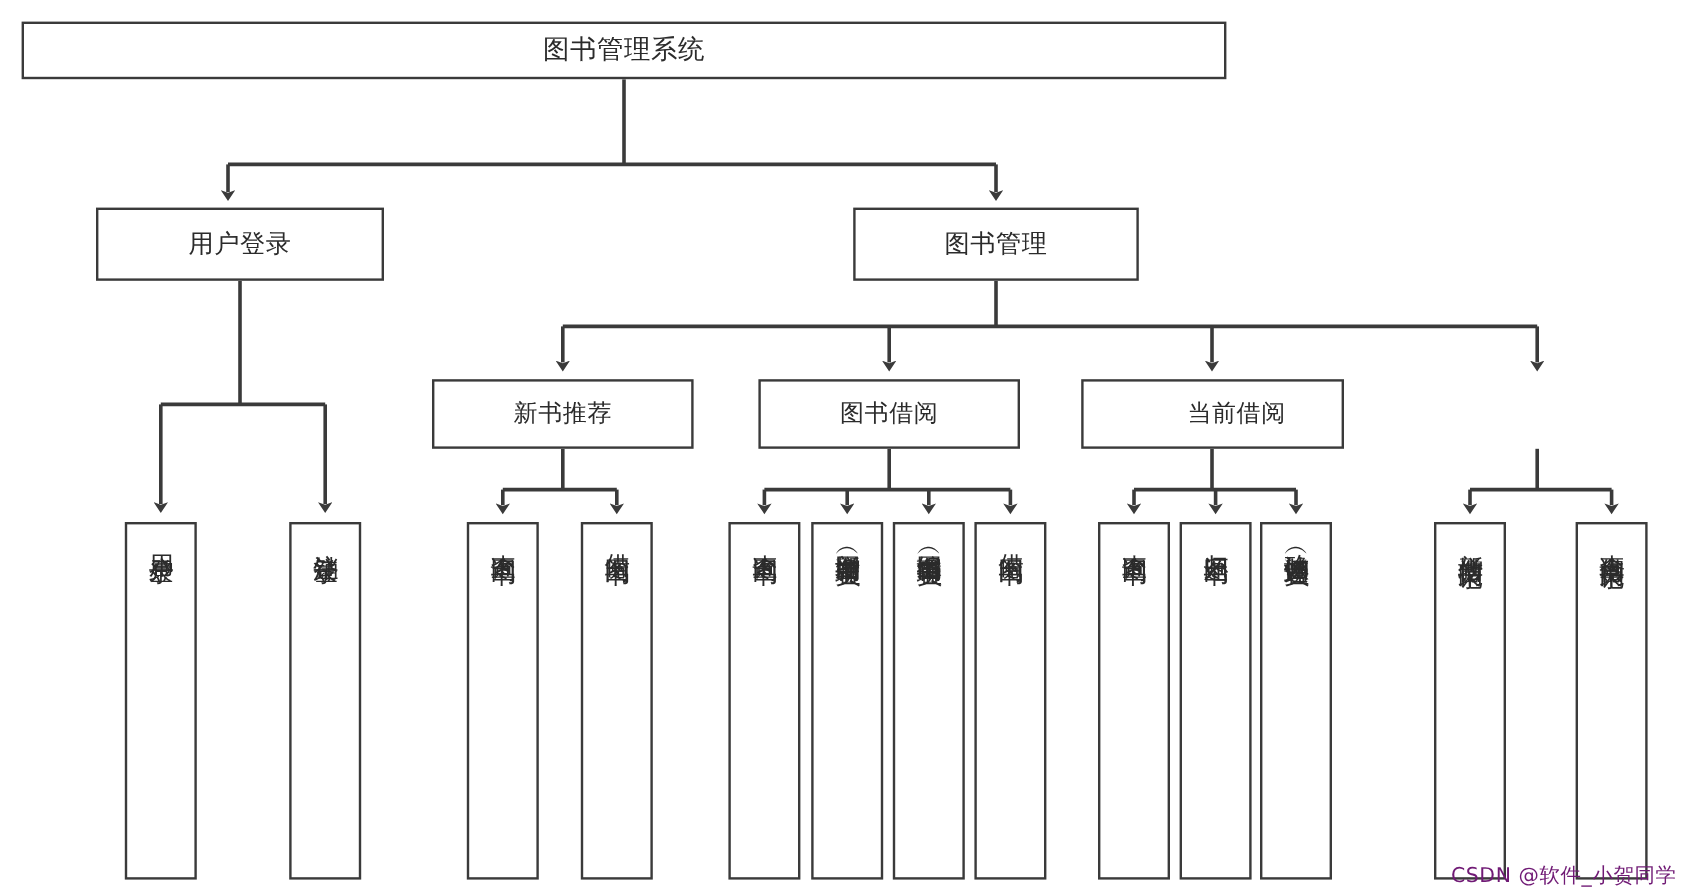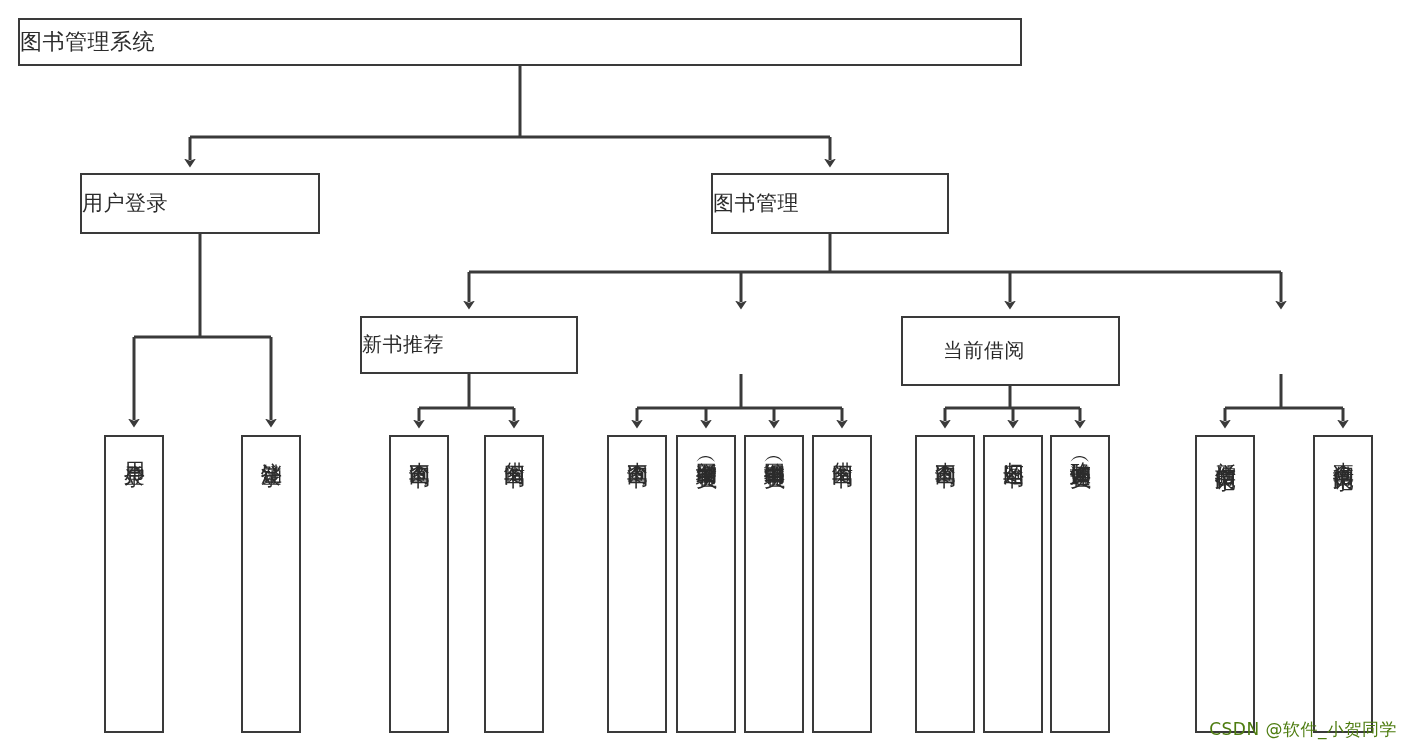--- a/index.html
+++ b/index.html
@@ -31,6 +31,7 @@
     background: #ffffff;
     display: flex;
     align-items: center;
+    justify-content: center;
     color: #2b2b2b;
   }
   .node .label {

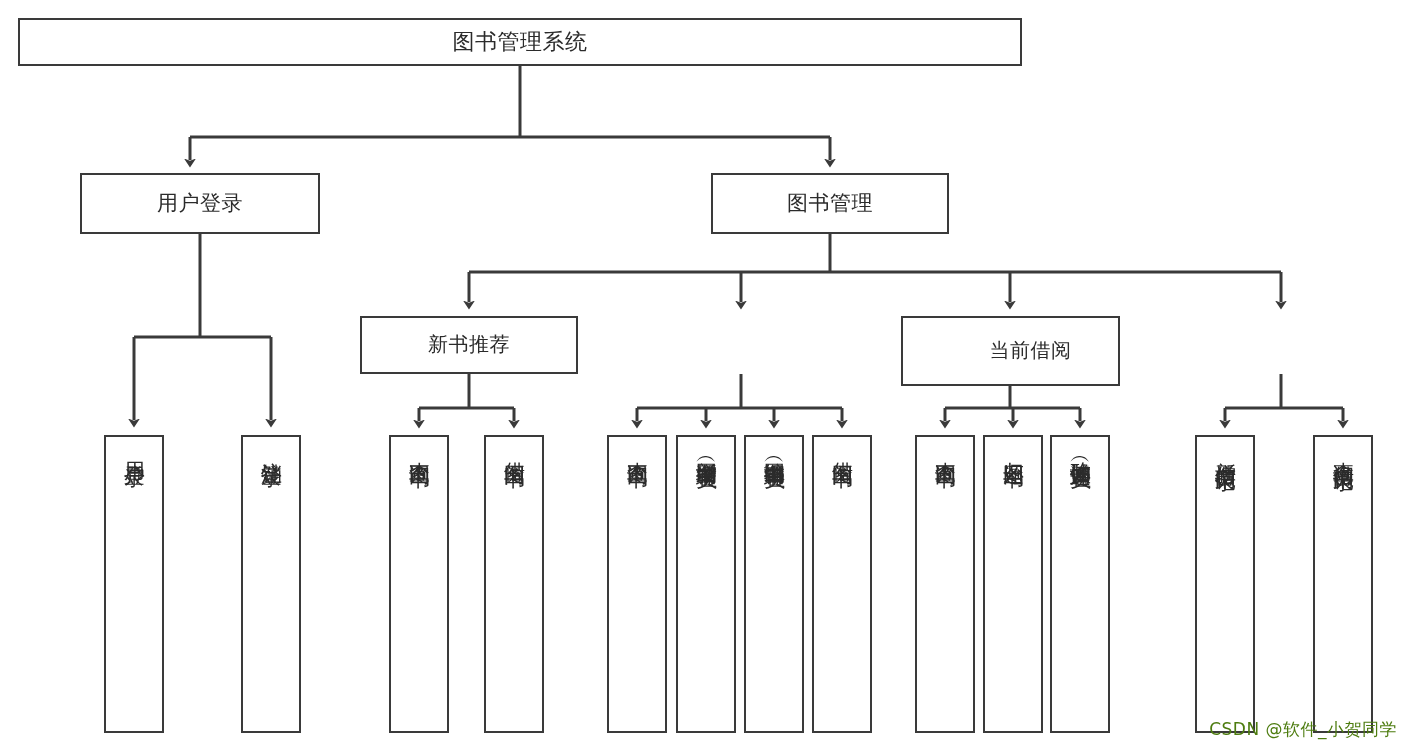--- a/index.html
+++ b/index.html
@@ -148,6 +148,9 @@
   <div class="node node-l1" style="left:711px; top:173px; width:238px; height:61px;">
     <span class="label">图书管理</span>
   </div>
+  <div class="node node-l2" style="left:632px; top:316px; width:218px; height:58px;">
+    <span class="label">图书借阅</span>
+  </div>
   <div class="node node-l2" style="left:901px; top:316px; width:219px; height:70px;padding-left:40px;">
     <span class="label">当前借阅</span>
   </div>

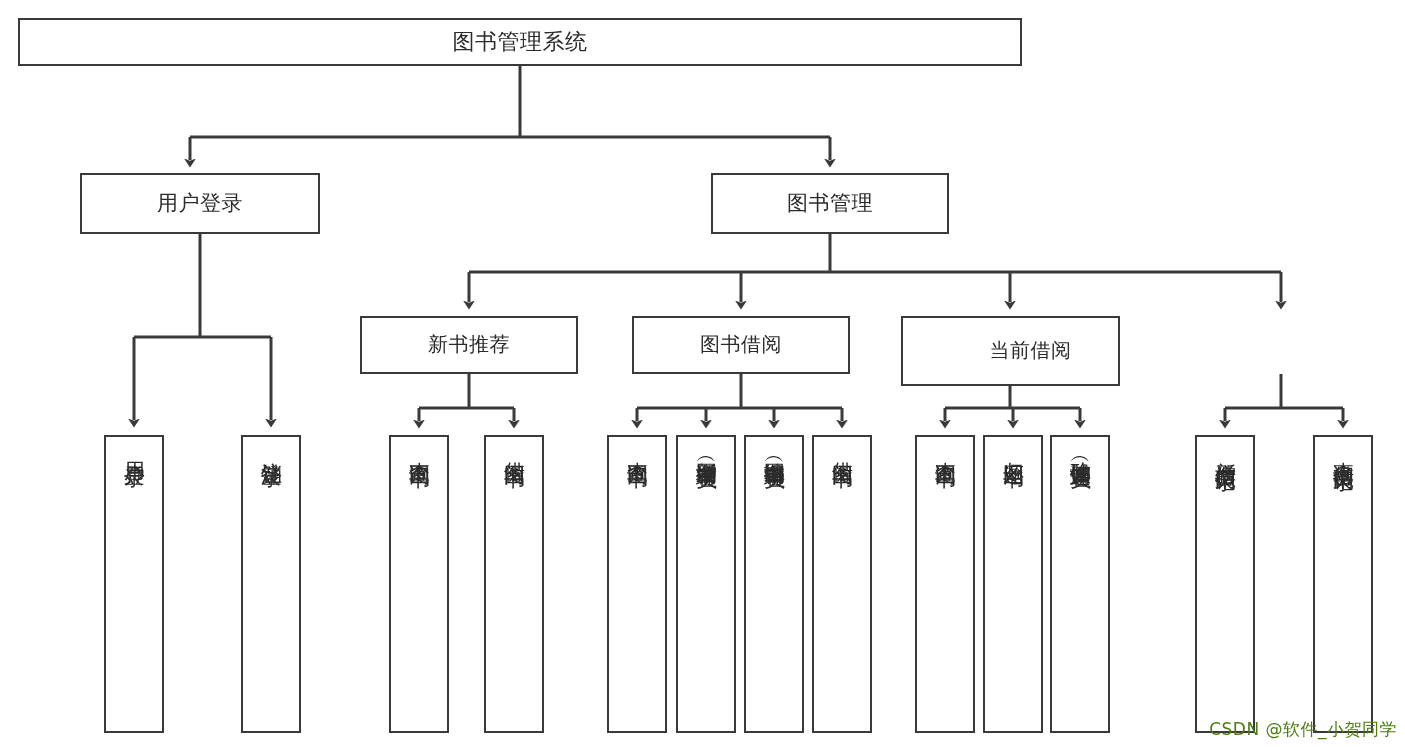--- a/index.html
+++ b/index.html
@@ -151,7 +151,7 @@
   <div class="node node-l2" style="left:632px; top:316px; width:218px; height:58px;">
     <span class="label">图书借阅</span>
   </div>
-  <div class="node node-l2" style="left:901px; top:316px; width:219px; height:70px;padding-left:40px;">
+  <div class="node node-l2" style="left:901px; top:316px; width:219px; height:58px;padding-left:40px;">
     <span class="label">当前借阅</span>
   </div>
 

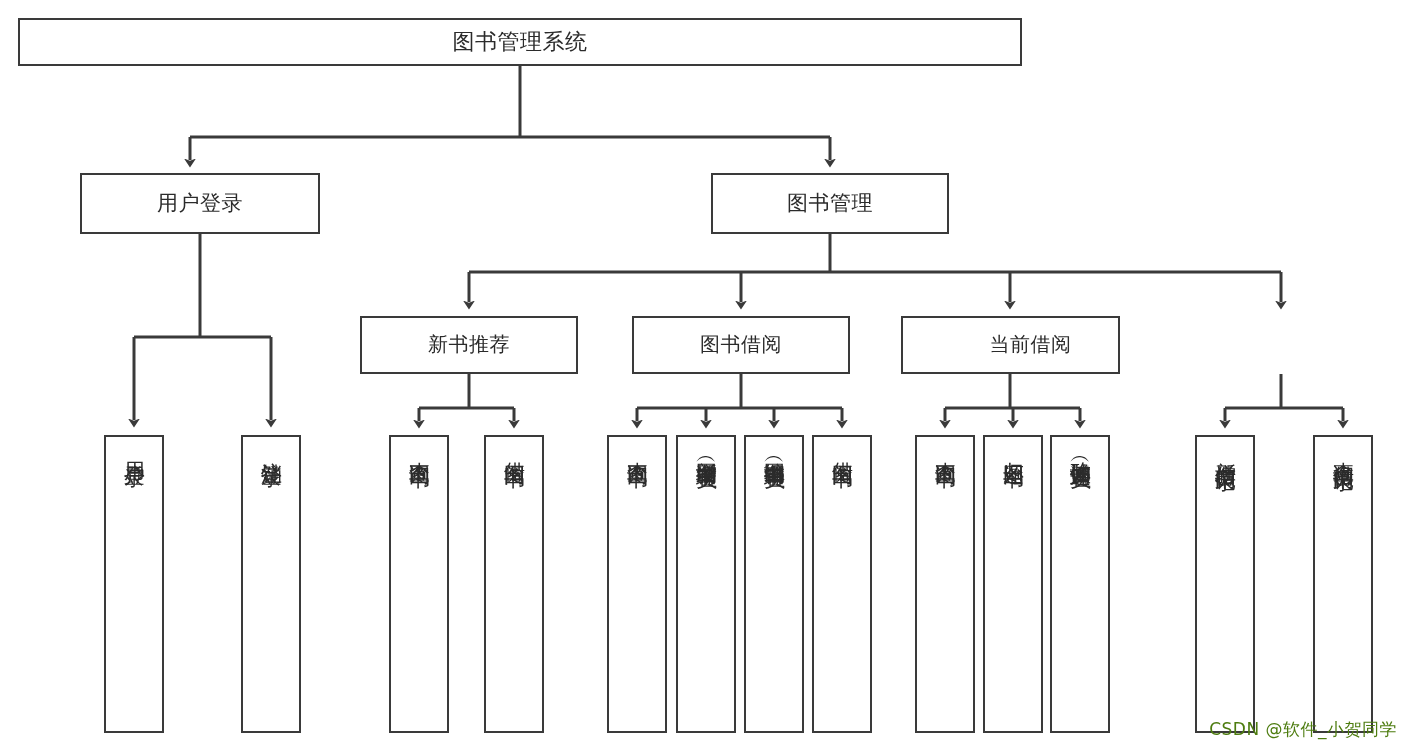--- a/index.html
+++ b/index.html
@@ -71,7 +71,7 @@
     right: 8px;
     bottom: 6px;
     font-size: 17px;
-    color: #4d7c0f;
+    color: #701a75;
     letter-spacing: 0.5px;
     white-space: nowrap;
   }

